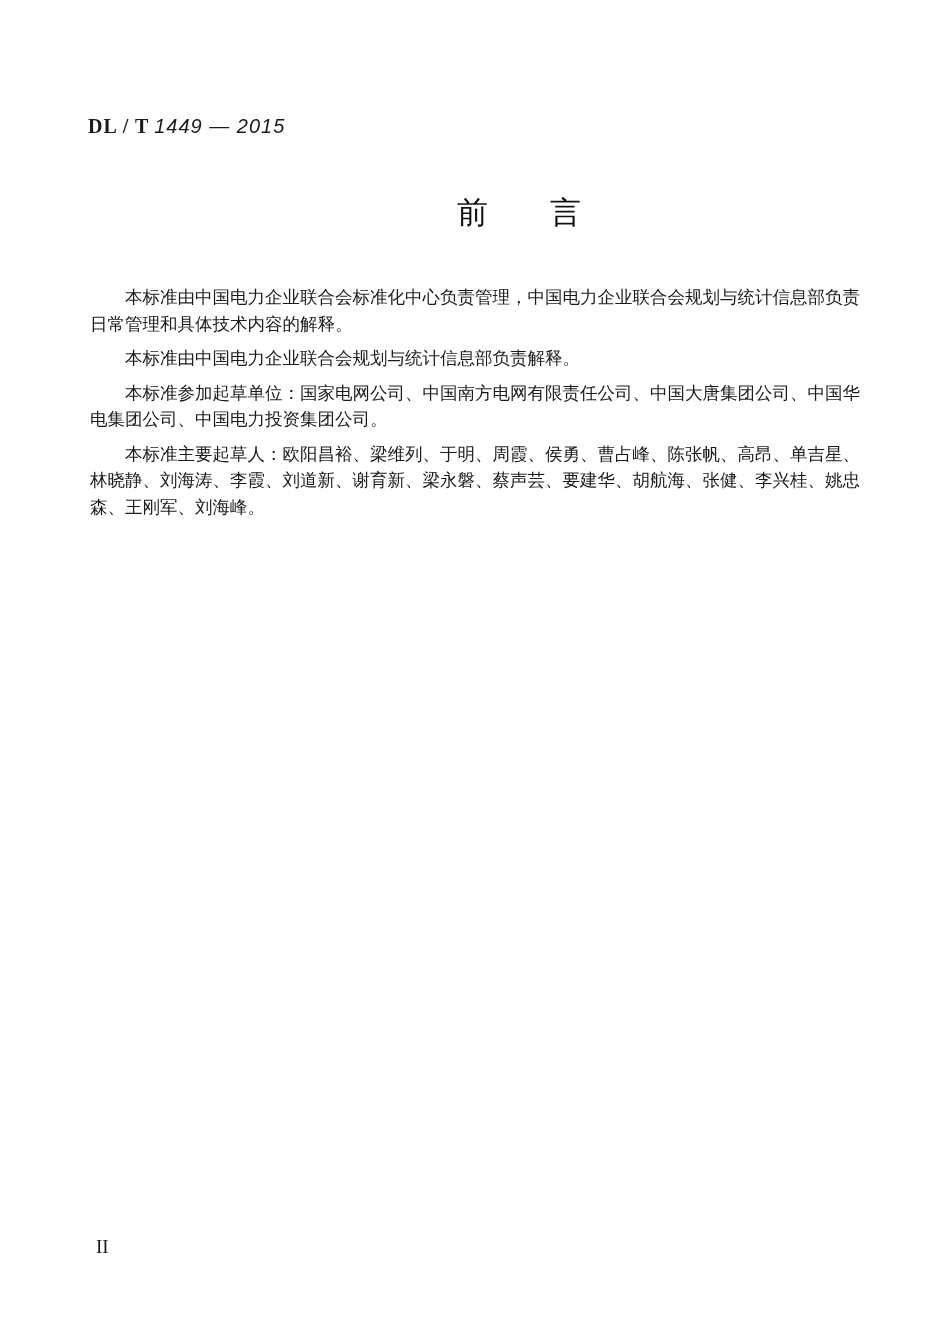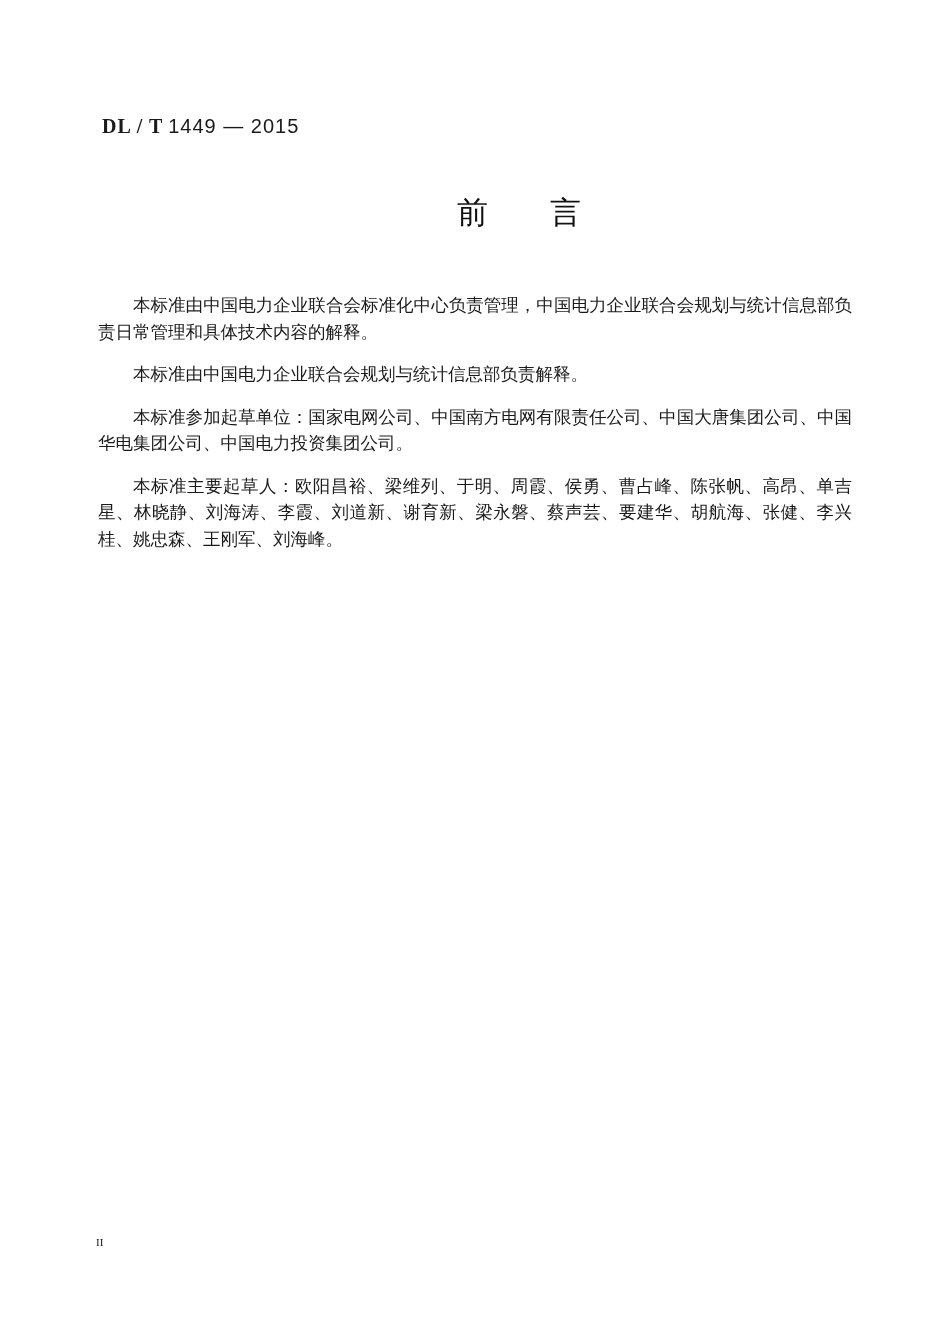--- a/index.html
+++ b/index.html
@@ -27,7 +27,6 @@
     font-weight: bold;
     font-family: "Liberation Serif", serif;
     letter-spacing: 1px;
-    margin-left: 14px;
   }
   .header-code .code-number {
     font-weight: normal;

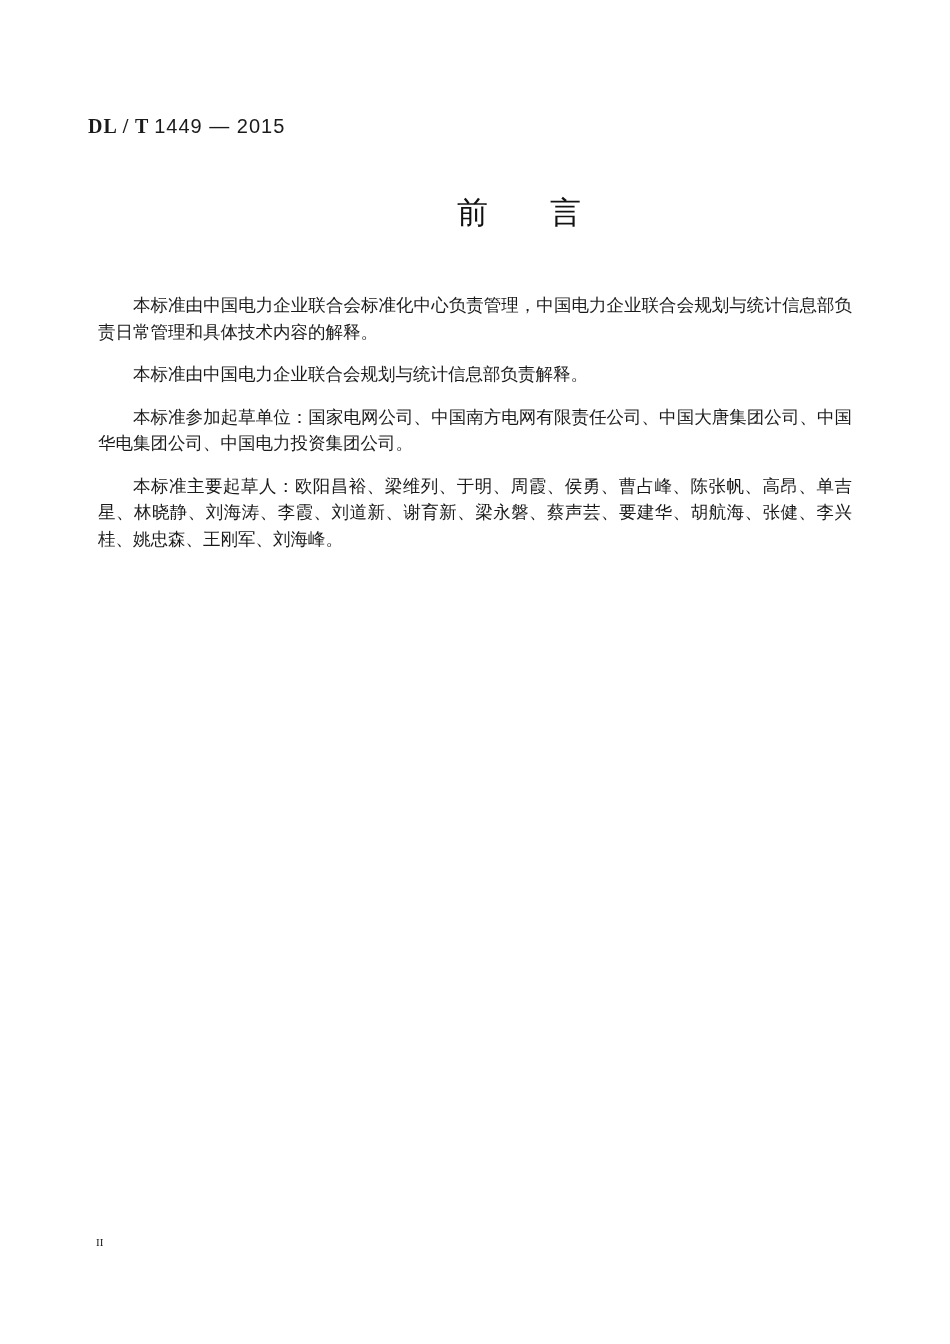--- a/index.html
+++ b/index.html
@@ -32,6 +32,7 @@
     font-weight: normal;
     font-family: "Liberation Sans", sans-serif;
     letter-spacing: 1px;
+    font-style: italic;
   }
   .doc-title {
     position: absolute;

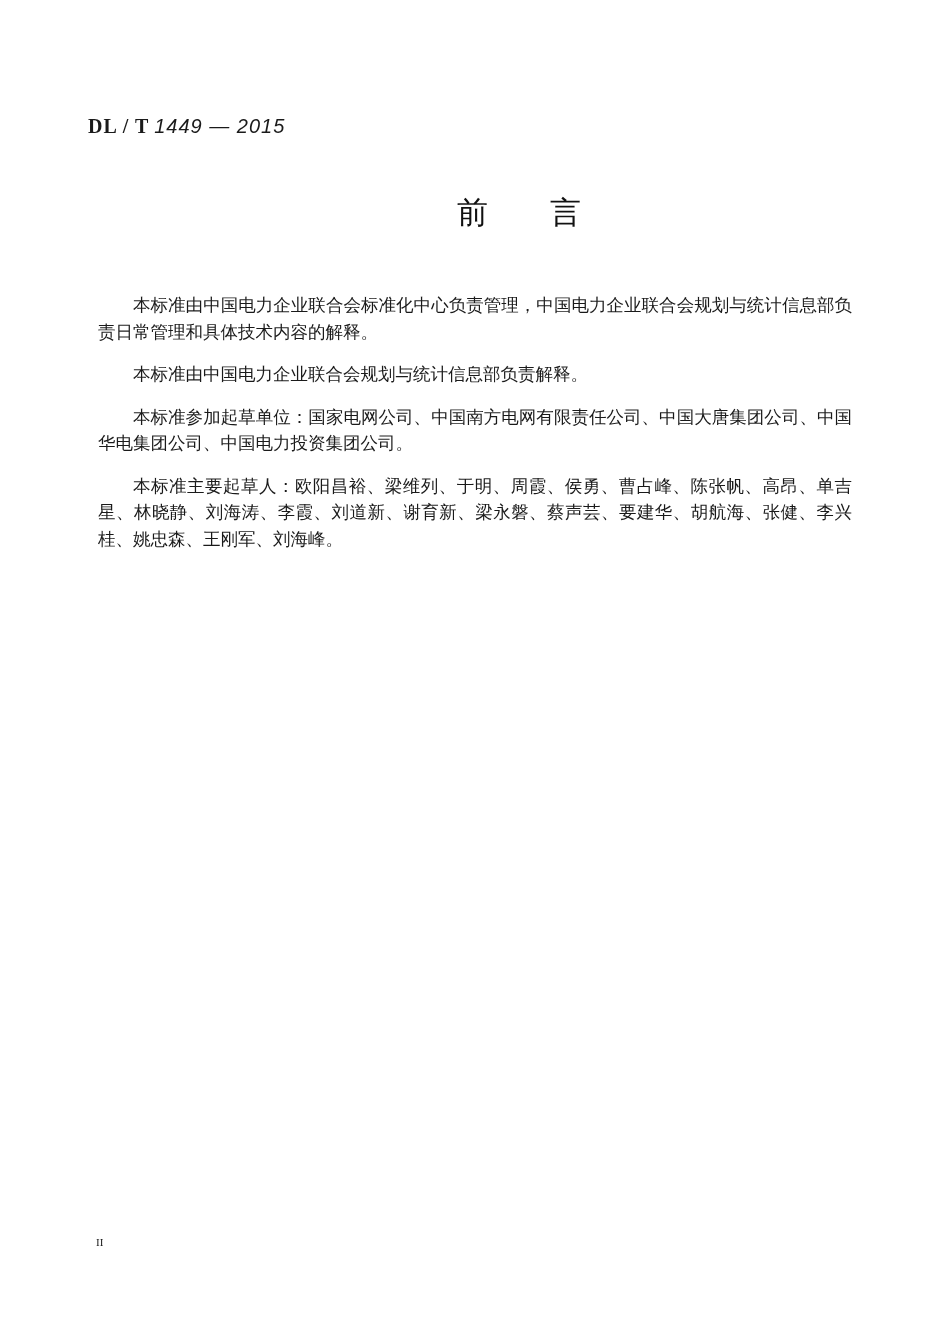--- a/index.html
+++ b/index.html
@@ -57,7 +57,7 @@
     text-justify: inter-ideograph;
   }
   .doc-body p {
-    margin: 16px;
+    margin: 8px;
     padding: 0;
     text-indent: 2em;
   }

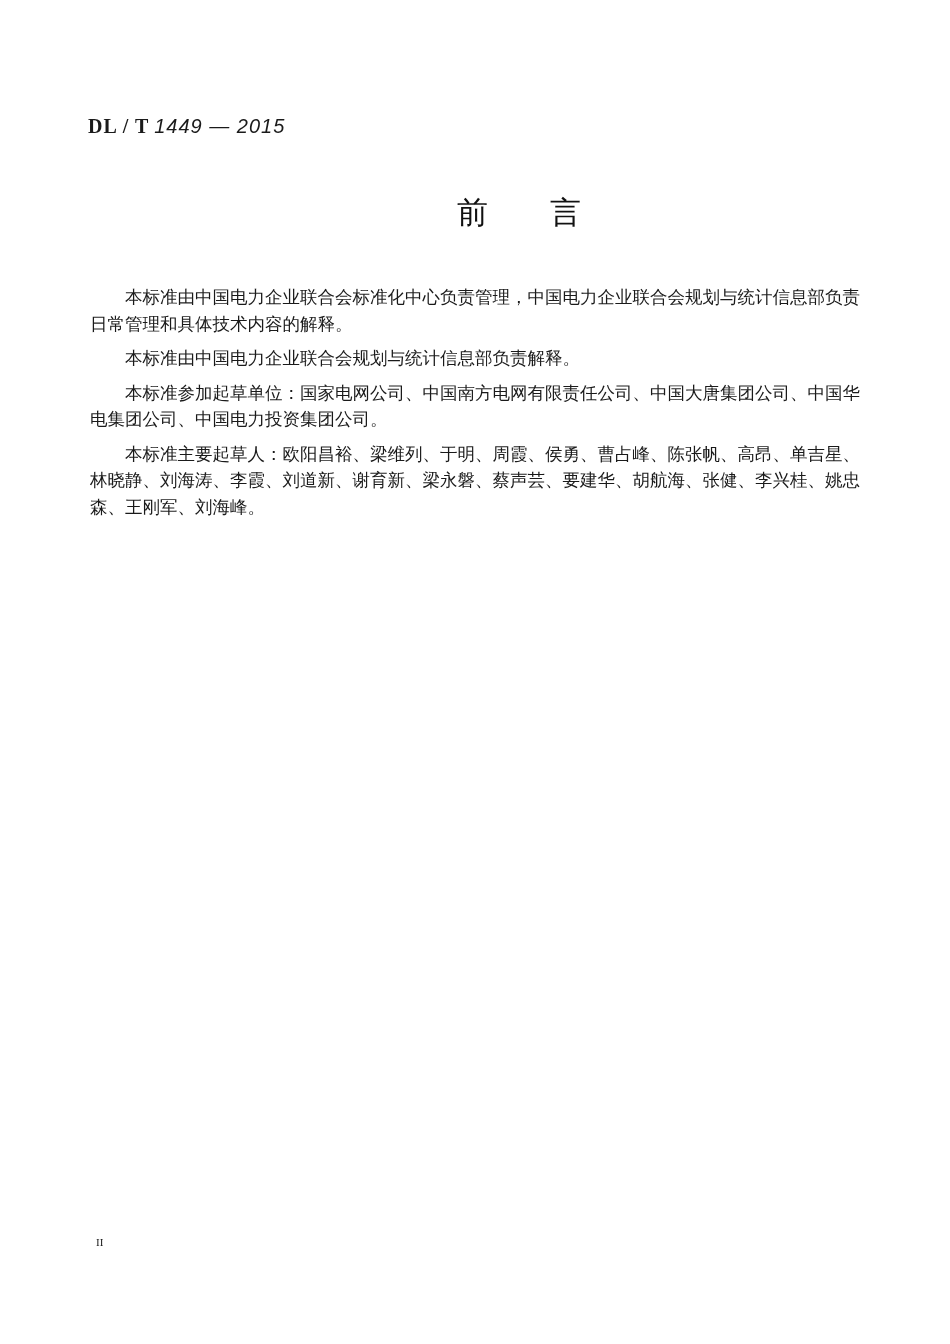--- a/index.html
+++ b/index.html
@@ -65,7 +65,7 @@
     position: absolute;
     left: 96px;
     top: 1236px;
-    font-size: 11px;
+    font-size: 19px;
     font-family: "Liberation Serif", serif;
   }
 </style>

